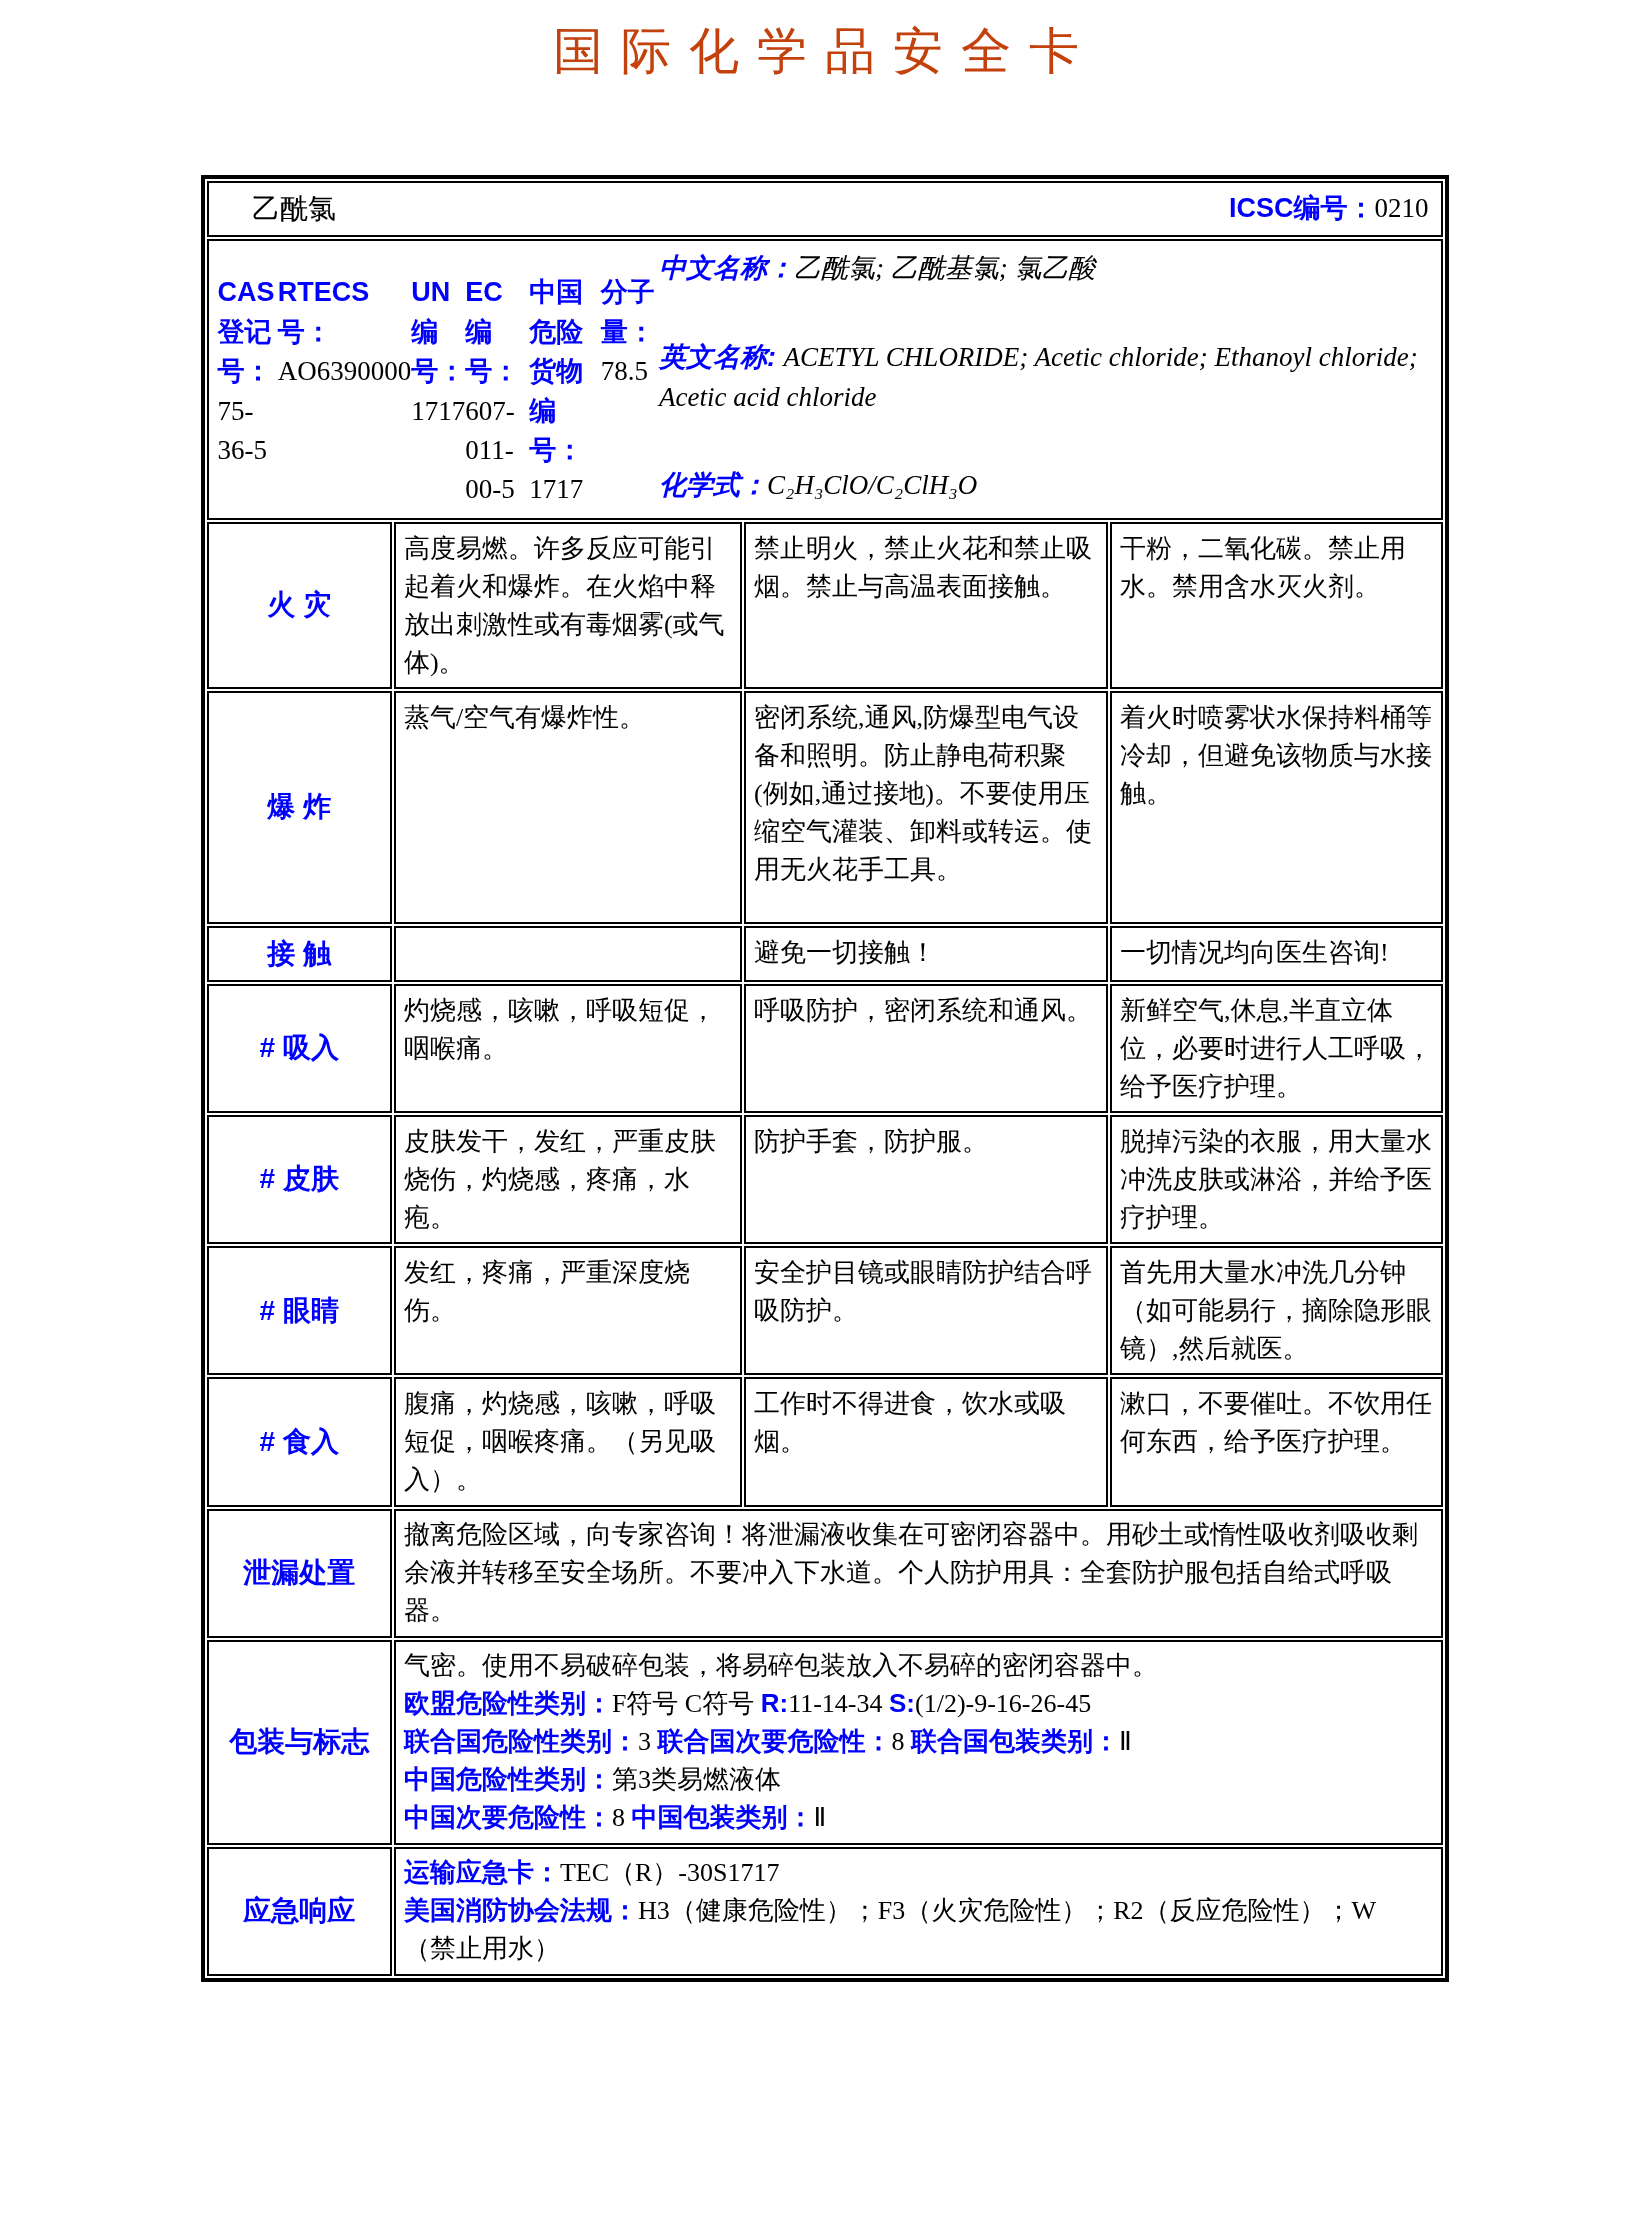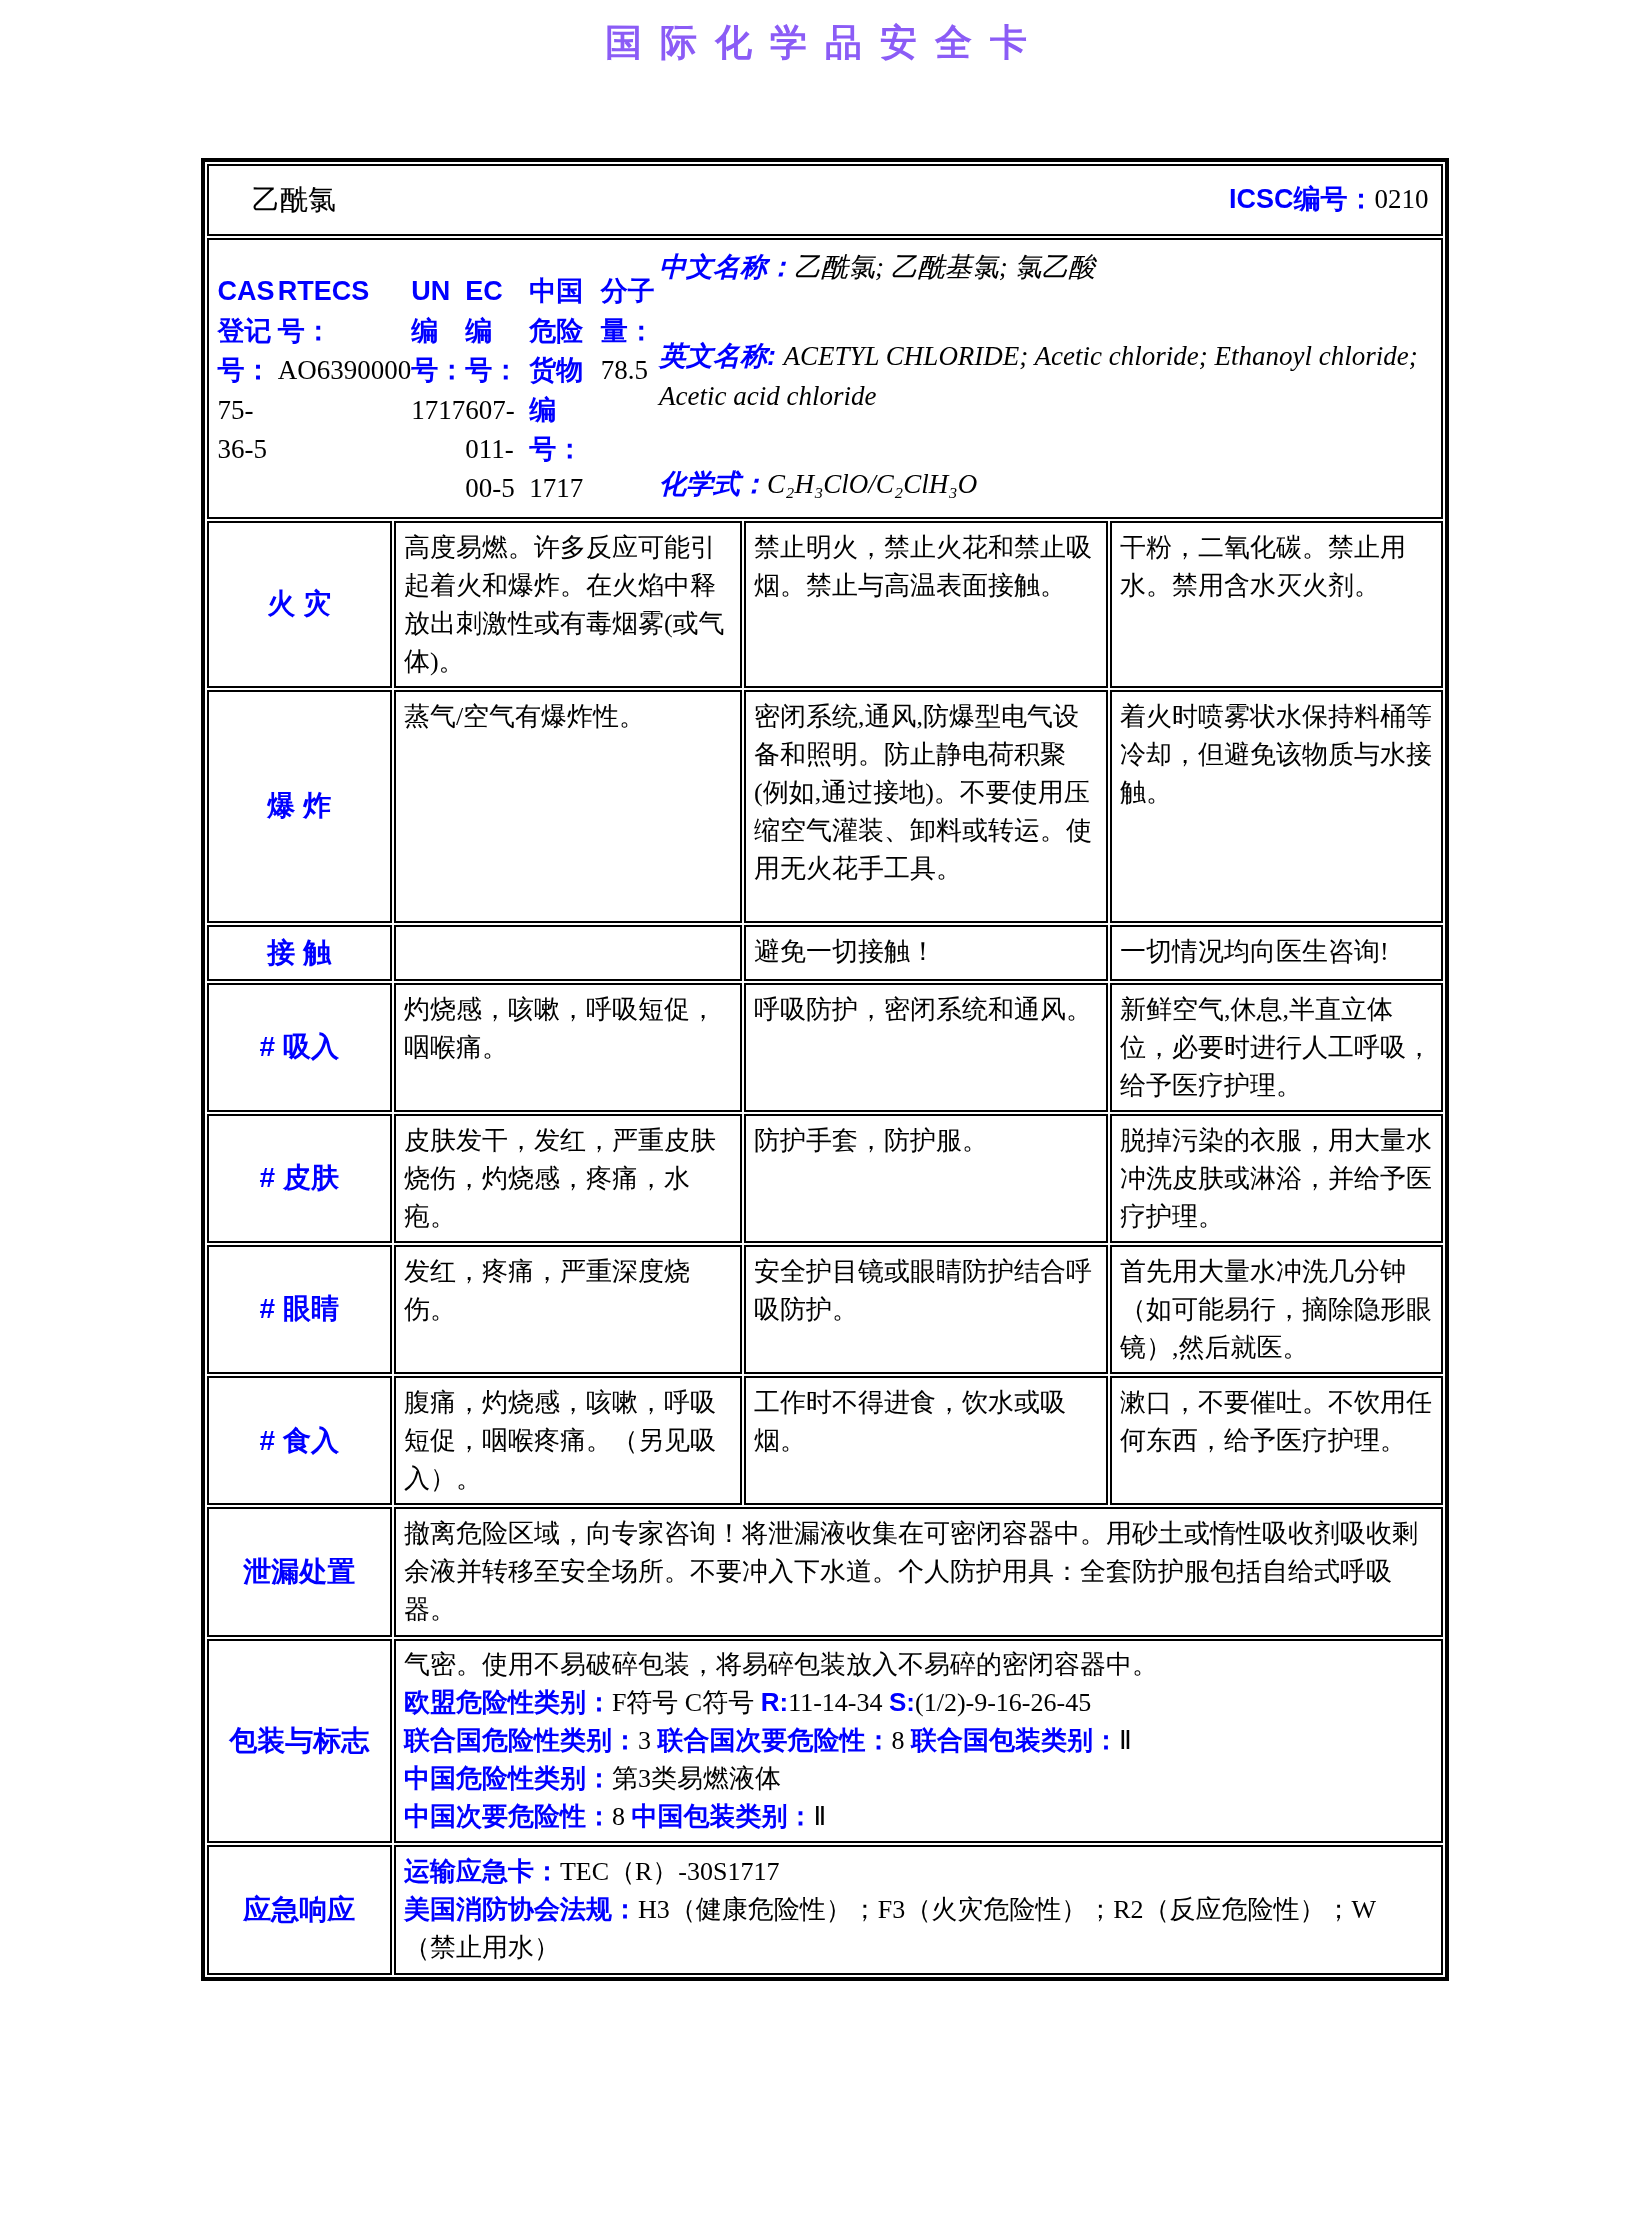--- a/index.html
+++ b/index.html
@@ -13,10 +13,10 @@
   .doc-title {
     margin-top: 18px;
     text-align: center;
-    color: #8b5cf6;
+    color: #c2410c;
     font-family: "Liberation Sans", sans-serif;
-    font-weight: bold;
-    font-size: 37px;
+    font-weight: normal;
+    font-size: 50px;
     letter-spacing: 18px;
   }
   .card {

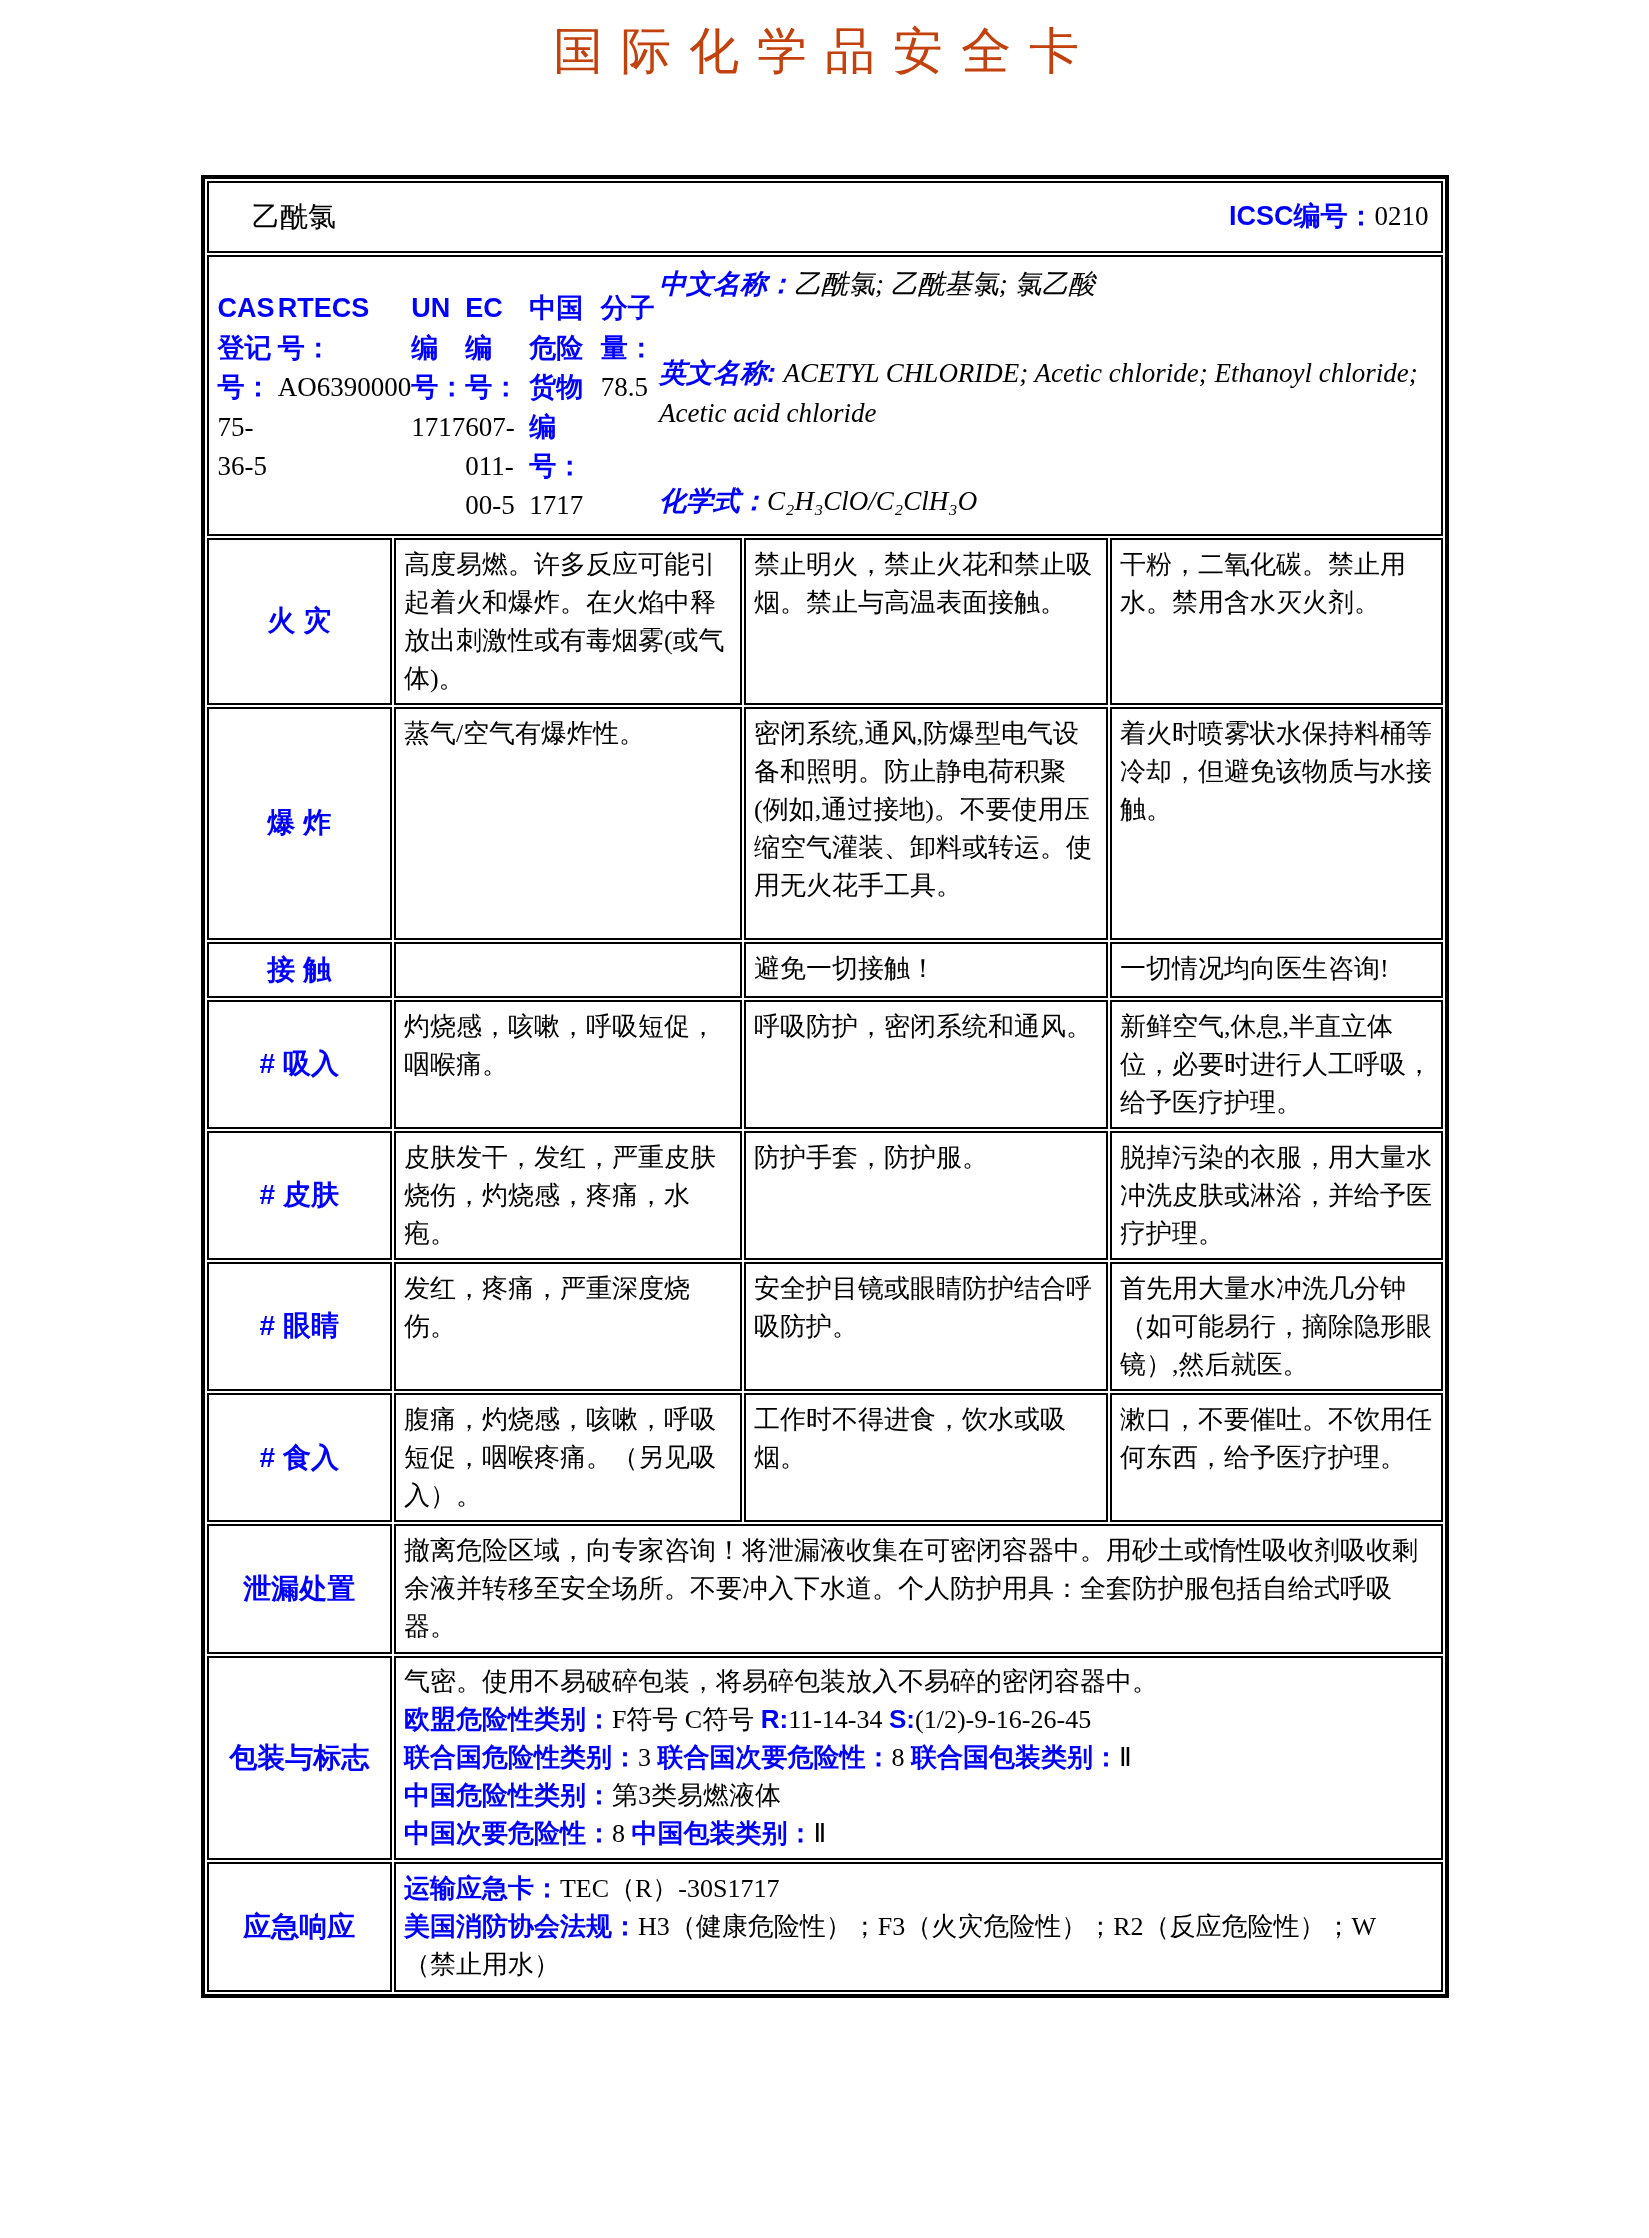--- a/index.html
+++ b/index.html
@@ -57,7 +57,7 @@
     white-space: pre-line;
     font-size: 28px;
   }
-  .title-row-cell { height: 72px; vertical-align: middle; padding-left: 36px; }
+  .title-row-cell { height: 56px; vertical-align: middle; padding-left: 36px; }
   .title-flex { display: flex; justify-content: space-between; align-items: center; }
   .substance { font-size: 28px; padding-left: 7px; }
   .icsc-no { font-size: 27px; padding-right: 4.2px; }

